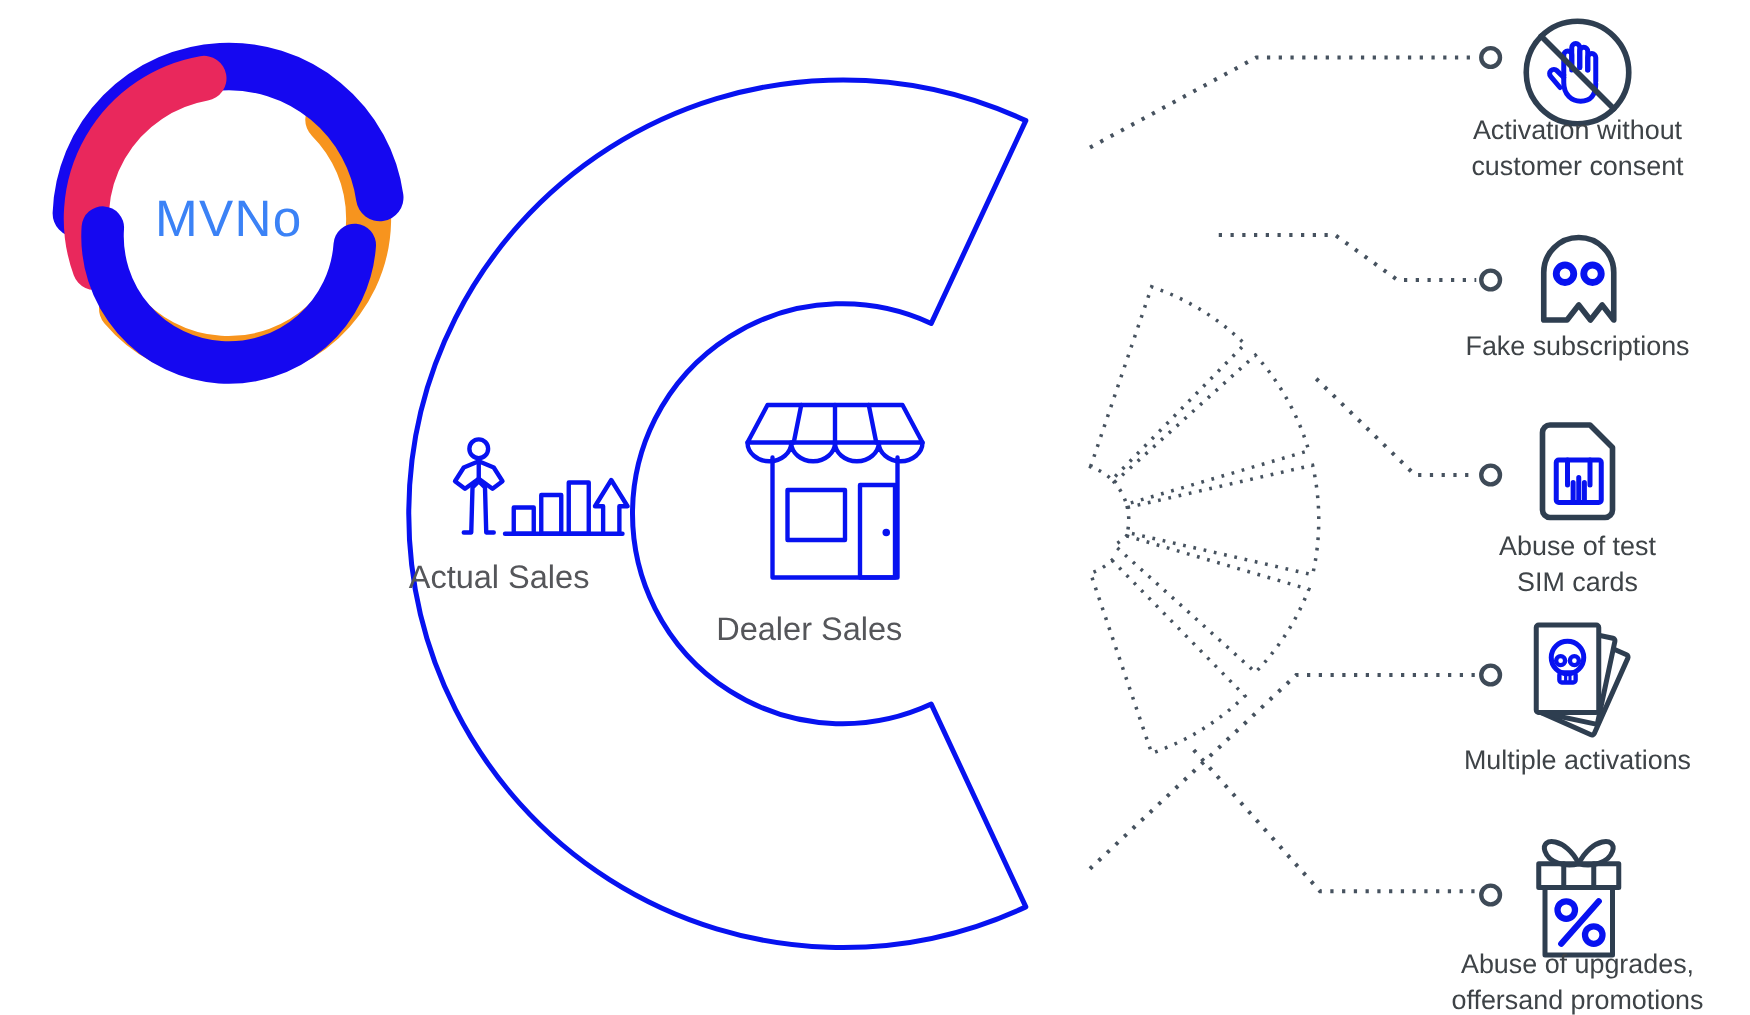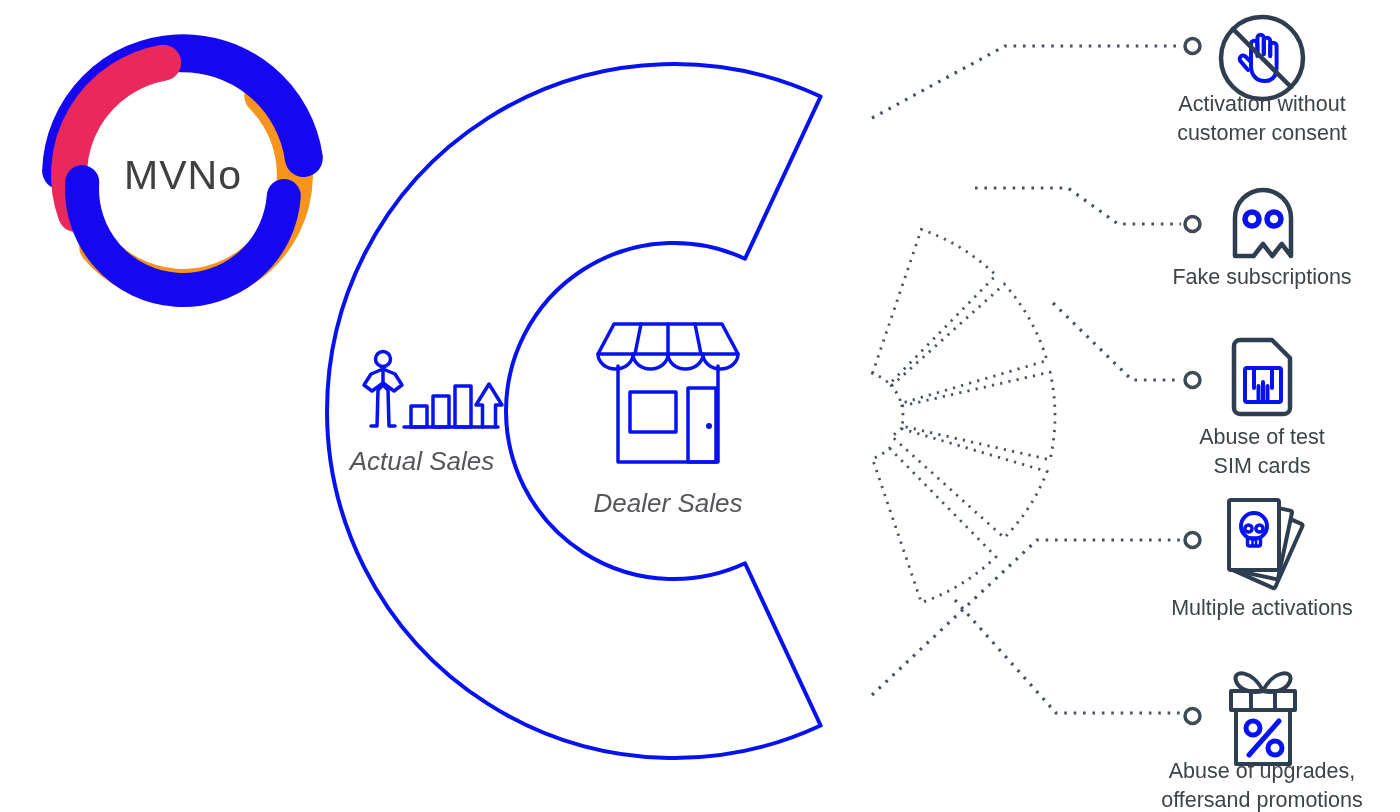--- a/index.html
+++ b/index.html
@@ -8,7 +8,7 @@
   .stage svg{position:absolute;left:0;top:0;}
   .txt{position:absolute;color:#3E4347;}
   .mvno-text{left:103px;top:152px;width:160px;text-align:center;font-size:41px;
-             font-weight:500;color:#404040;letter-spacing:1px;}
+             font-weight:500;color:#3b82f6;letter-spacing:1px;}
   .center-label{font-size:26px;color:#55565A;text-align:center;font-weight:500;font-style:italic;}
   .actual-sales-label{left:327px;top:446px;width:190px;}
   .dealer-sales-label{left:573px;top:488px;width:190px;}

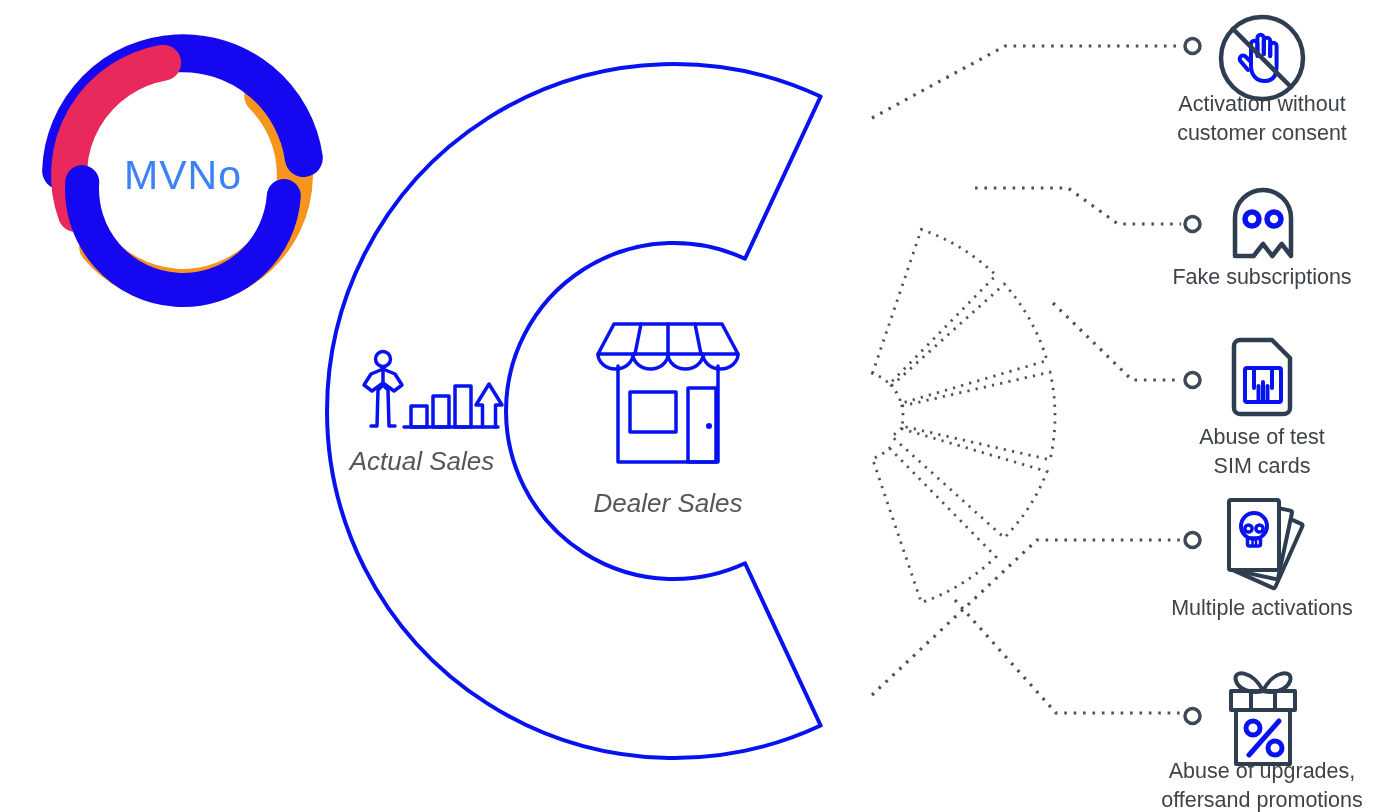--- a/index.html
+++ b/index.html
@@ -9,7 +9,7 @@
   .txt{position:absolute;color:#3E4347;}
   .mvno-text{left:103px;top:152px;width:160px;text-align:center;font-size:41px;
              font-weight:500;color:#3b82f6;letter-spacing:1px;}
-  .center-label{font-size:26px;color:#55565A;text-align:center;font-weight:500;font-style:italic;}
+  .center-label{font-size:26px;color:#55565A;text-align:left;font-weight:500;}
   .actual-sales-label{left:327px;top:446px;width:190px;}
   .dealer-sales-label{left:573px;top:488px;width:190px;}
   .item-label{left:1122px;width:280px;text-align:center;font-size:21.5px;

